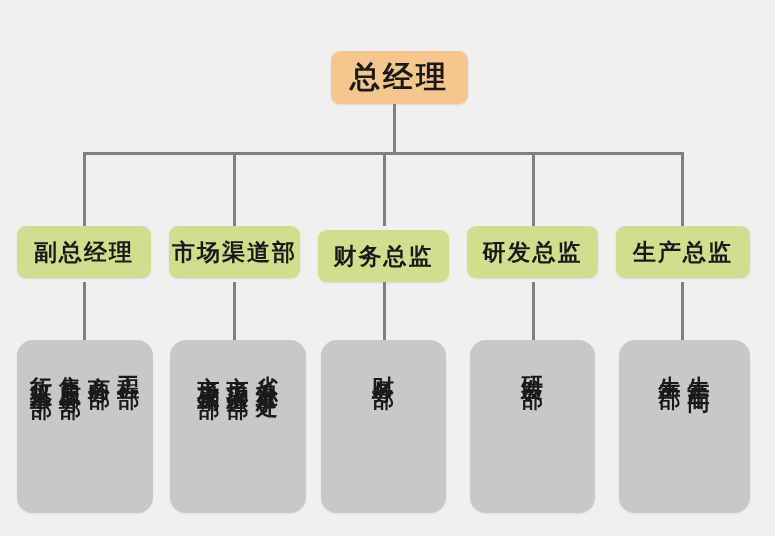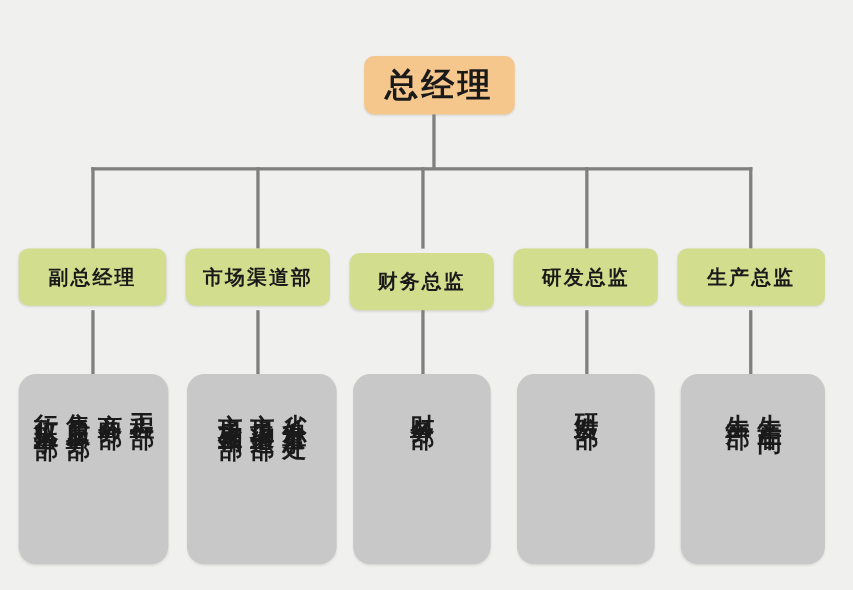--- a/index.html
+++ b/index.html
@@ -49,7 +49,7 @@
 
   .node.director {
     background: #d2de8e;
-    font-size: 18px;
+    font-size: 23px;
     font-weight: bold;
     letter-spacing: 2px;
     box-shadow: 0 1px 2px rgba(0,0,0,0.10);

